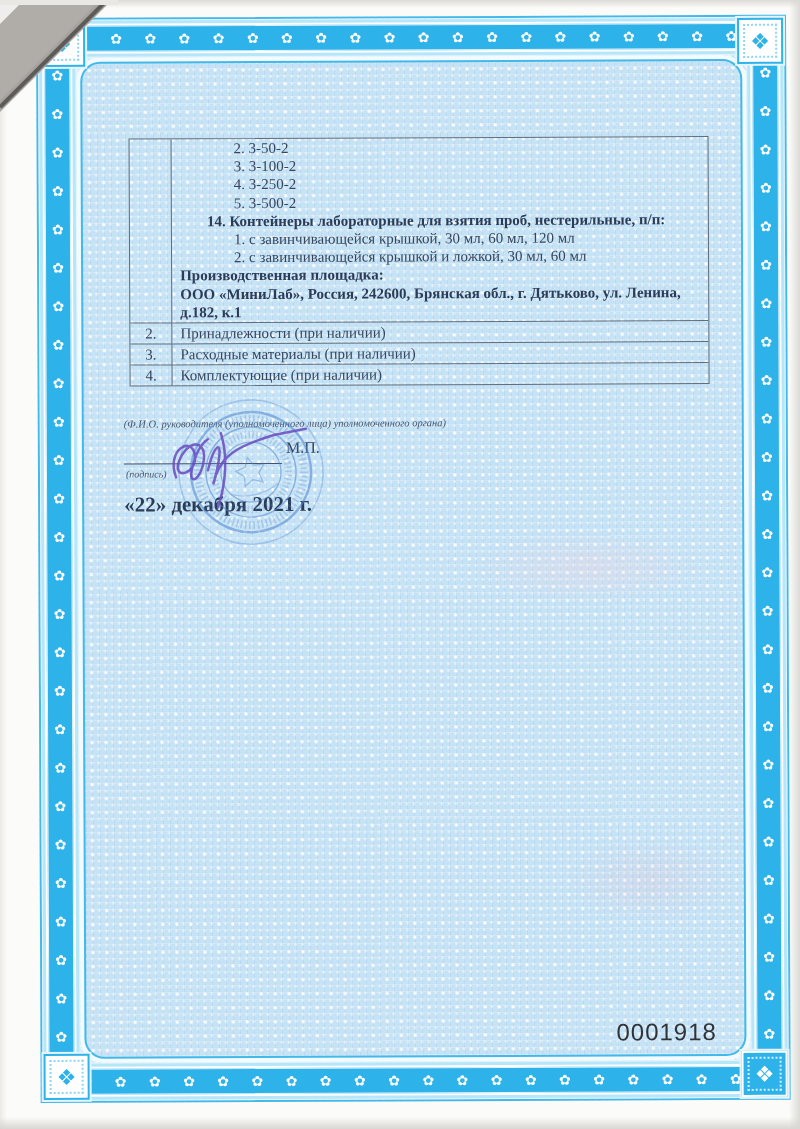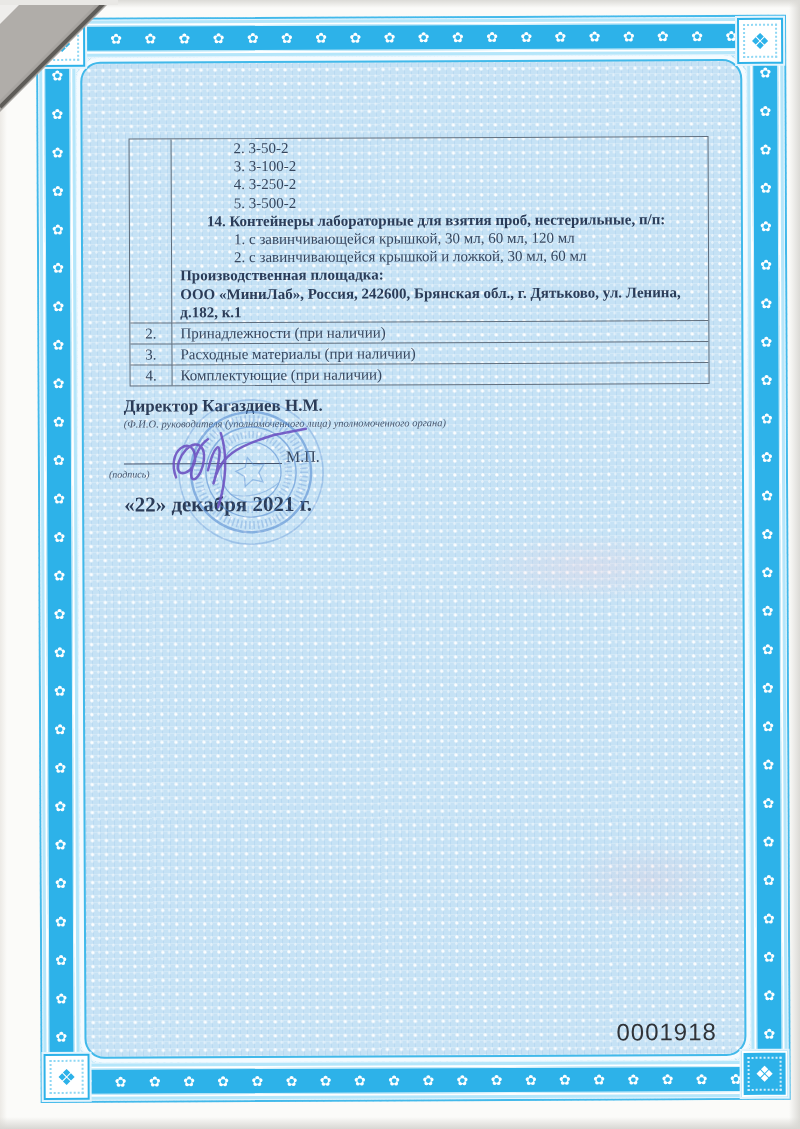--- a/index.html
+++ b/index.html
@@ -145,7 +145,6 @@
       <div class="cell labelcell">Комплектующие (при наличии)</div>
     </div>
 
-    <div class="director">Директор Кагаздиев Н.М.</div>
     <div class="caption">(Ф.И.О. руководителя (уполномоченного лица) уполномоченного органа)</div>
     <div class="sig-line"></div>
     <div class="seal-mark">М.П.</div>

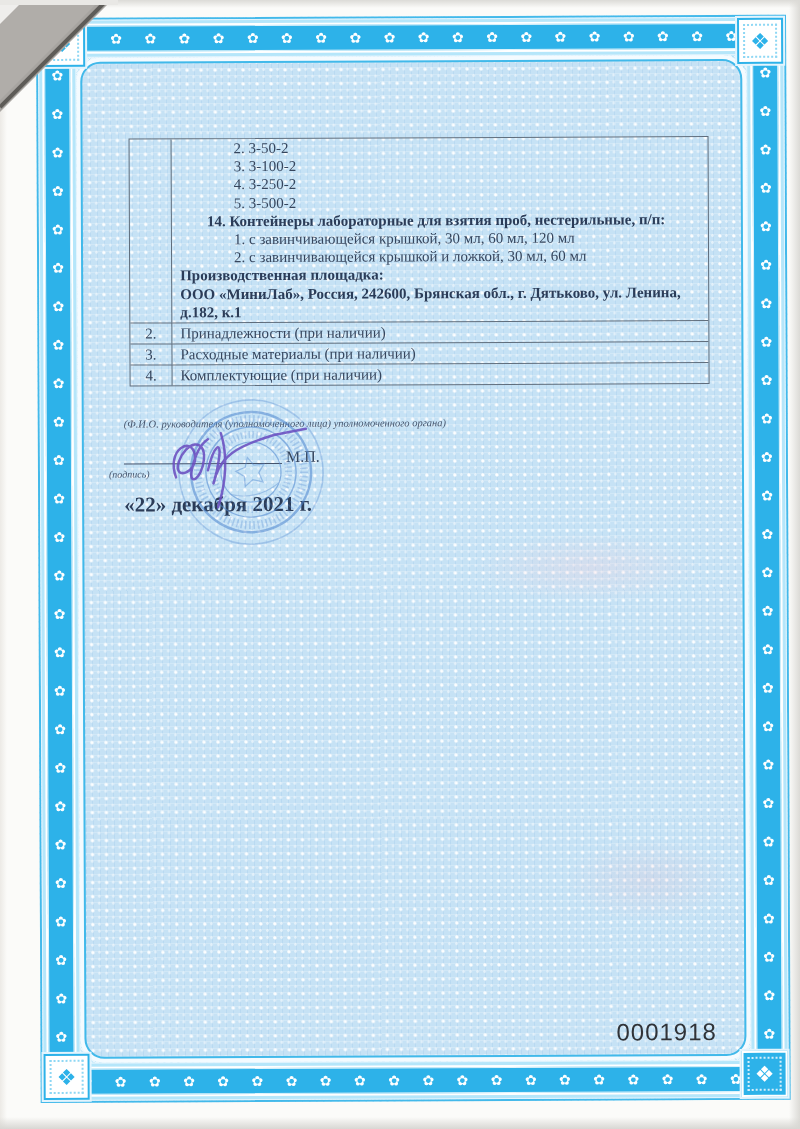--- a/index.html
+++ b/index.html
@@ -67,7 +67,7 @@
   .director{position:absolute;left:86px;top:379px;font-size:17px;font-weight:bold;color:#2b3c58;z-index:4;white-space:nowrap;}
   .caption{position:absolute;left:86px;top:401px;font-size:10.5px;font-style:italic;color:#47566e;z-index:4;white-space:nowrap;}
   .sig-line{position:absolute;left:86px;top:446px;width:158px;border-bottom:1.5px solid #46536b;z-index:4;}
-  .seal-mark{position:absolute;left:248px;top:431px;font-size:16px;color:#36465e;z-index:4;}
+  .seal-mark{position:absolute;left:248px;top:422px;font-size:16px;color:#36465e;z-index:4;}
   .sig-caption{position:absolute;left:71px;top:451px;font-size:10px;font-style:italic;color:#47566e;z-index:4;}
   .doc-date{position:absolute;left:86px;top:475px;font-size:21px;font-weight:bold;color:#2b3c58;z-index:4;white-space:nowrap;}
 

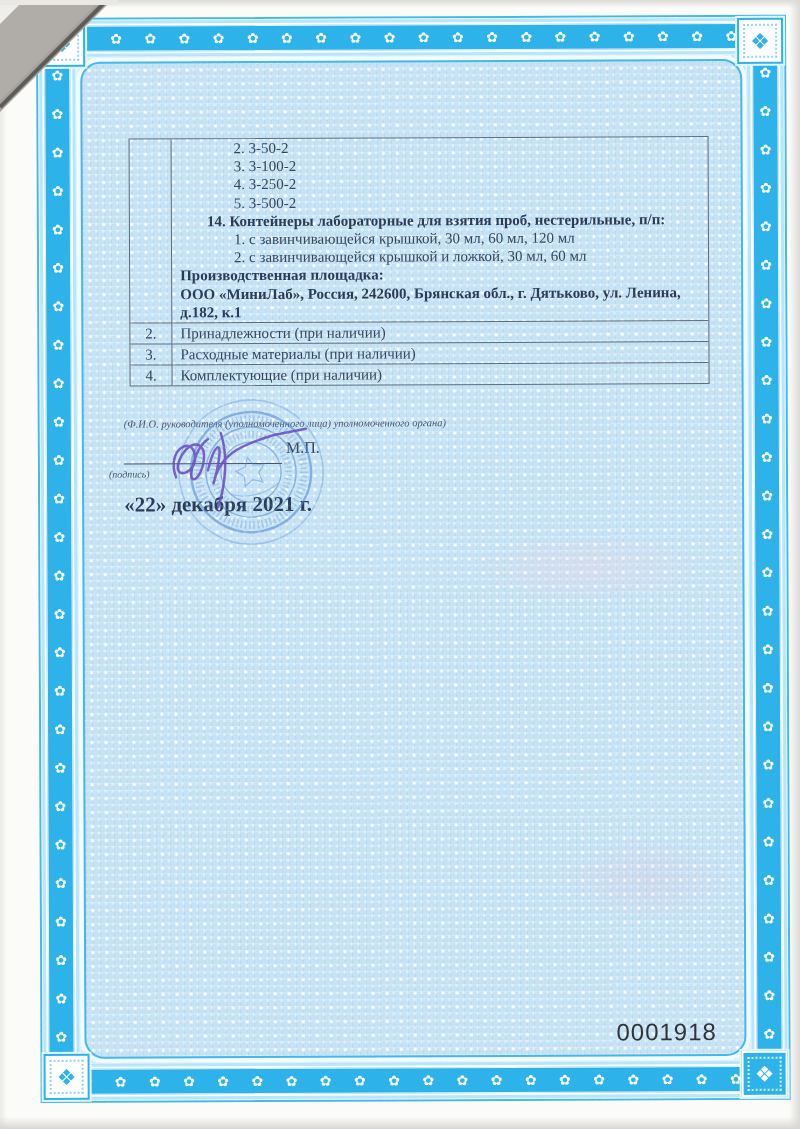--- a/index.html
+++ b/index.html
@@ -68,7 +68,7 @@
   .caption{position:absolute;left:86px;top:401px;font-size:10.5px;font-style:italic;color:#47566e;z-index:4;white-space:nowrap;}
   .sig-line{position:absolute;left:86px;top:446px;width:158px;border-bottom:1.5px solid #46536b;z-index:4;}
   .seal-mark{position:absolute;left:248px;top:422px;font-size:16px;color:#36465e;z-index:4;}
-  .sig-caption{position:absolute;left:71px;top:451px;font-size:10px;font-style:italic;color:#47566e;z-index:4;}
+  .sig-caption{position:absolute;left:88px;top:451px;font-size:10px;font-style:italic;color:#47566e;z-index:4;}
   .doc-date{position:absolute;left:86px;top:475px;font-size:21px;font-weight:bold;color:#2b3c58;z-index:4;white-space:nowrap;}
 
   .stamp{position:absolute;left:118px;top:360px;width:190px;height:190px;z-index:5;opacity:.55;pointer-events:none;}

